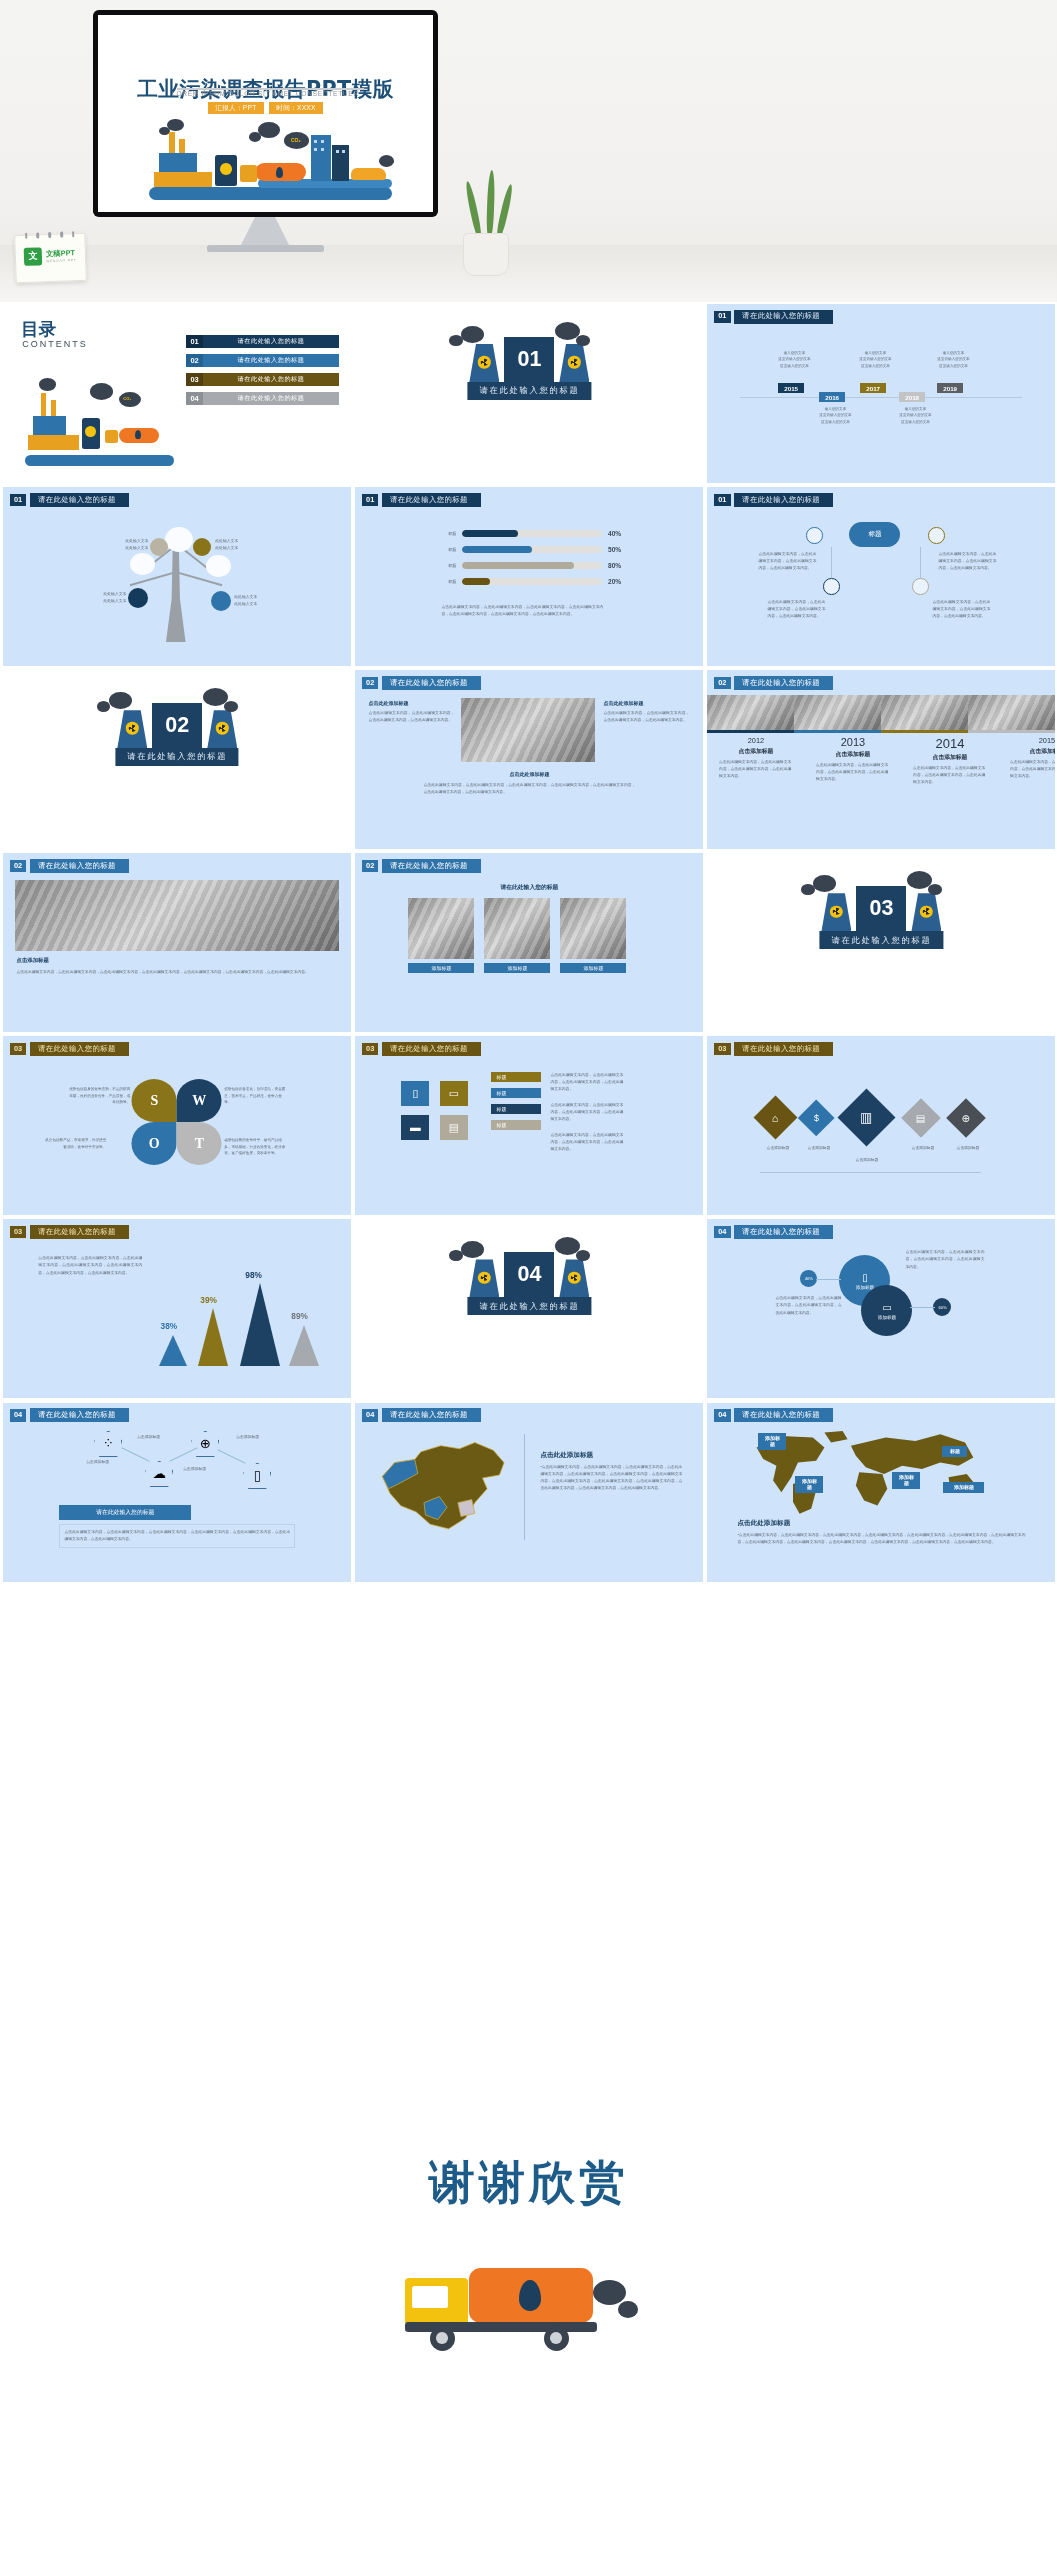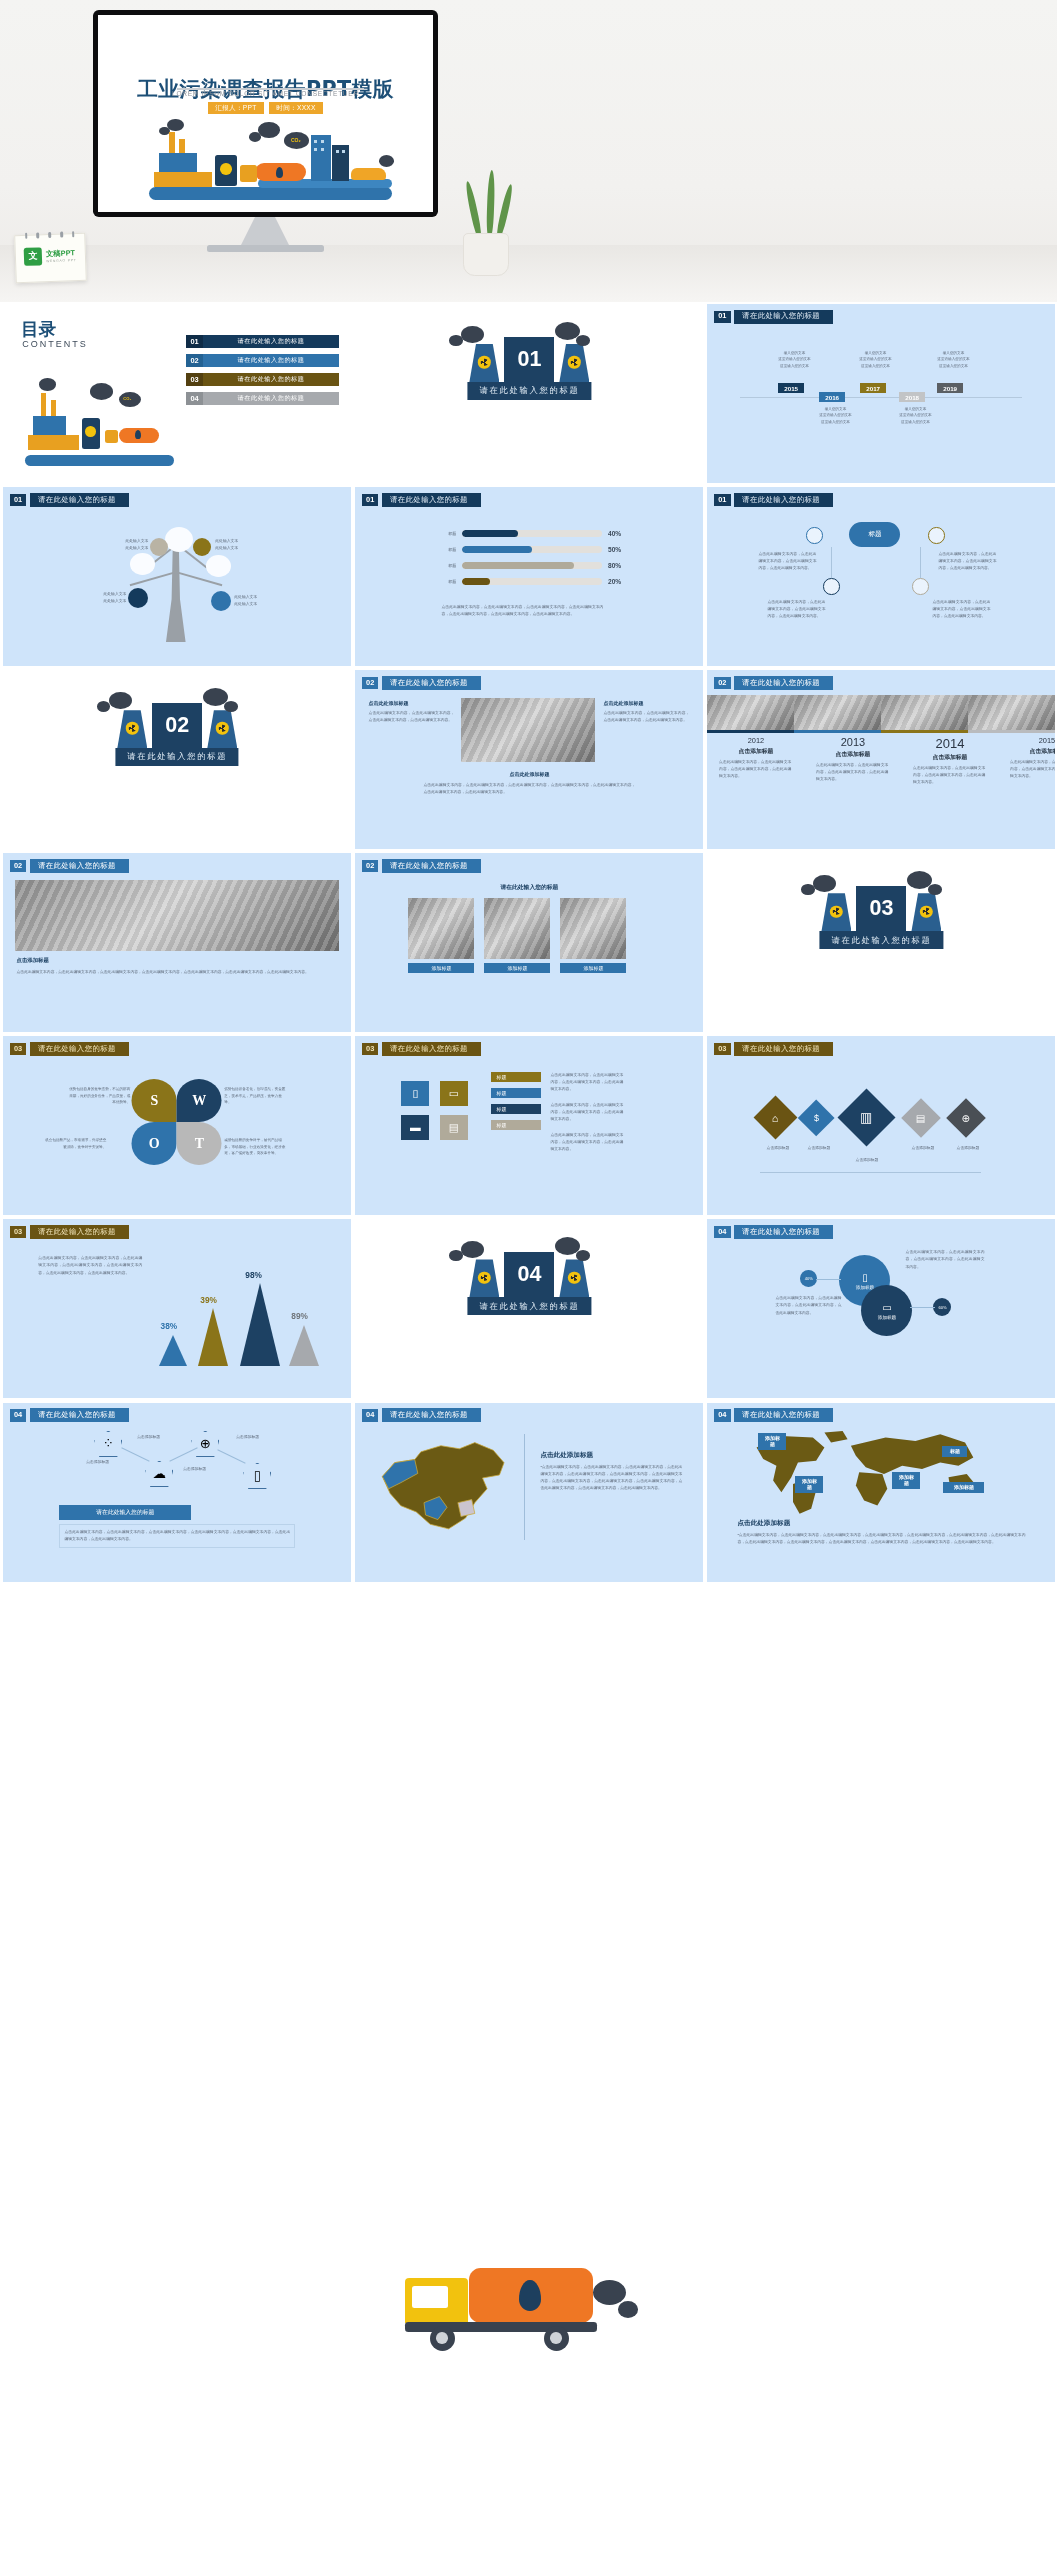--- a/index.html
+++ b/index.html
@@ -766,6 +766,7 @@
 </div>
 
 <div class="ty">
+  <div class="ty-cn">谢谢欣赏</div>
   <div class="truck">
     <div style="position:absolute;left:0;top:20px;width:63px;height:45px;background:#f2c20e;border-radius:4.1px 4.1px 0 0"></div>
     <div style="position:absolute;left:6.6px;top:28px;width:36px;height:21.5px;background:#fff;border-radius:2.5px"></div>

